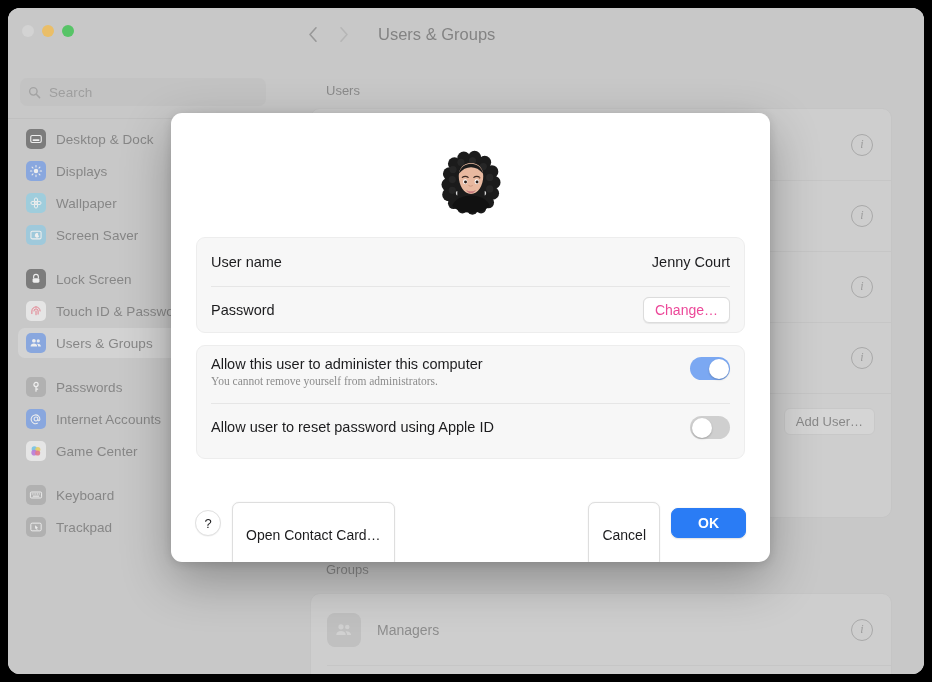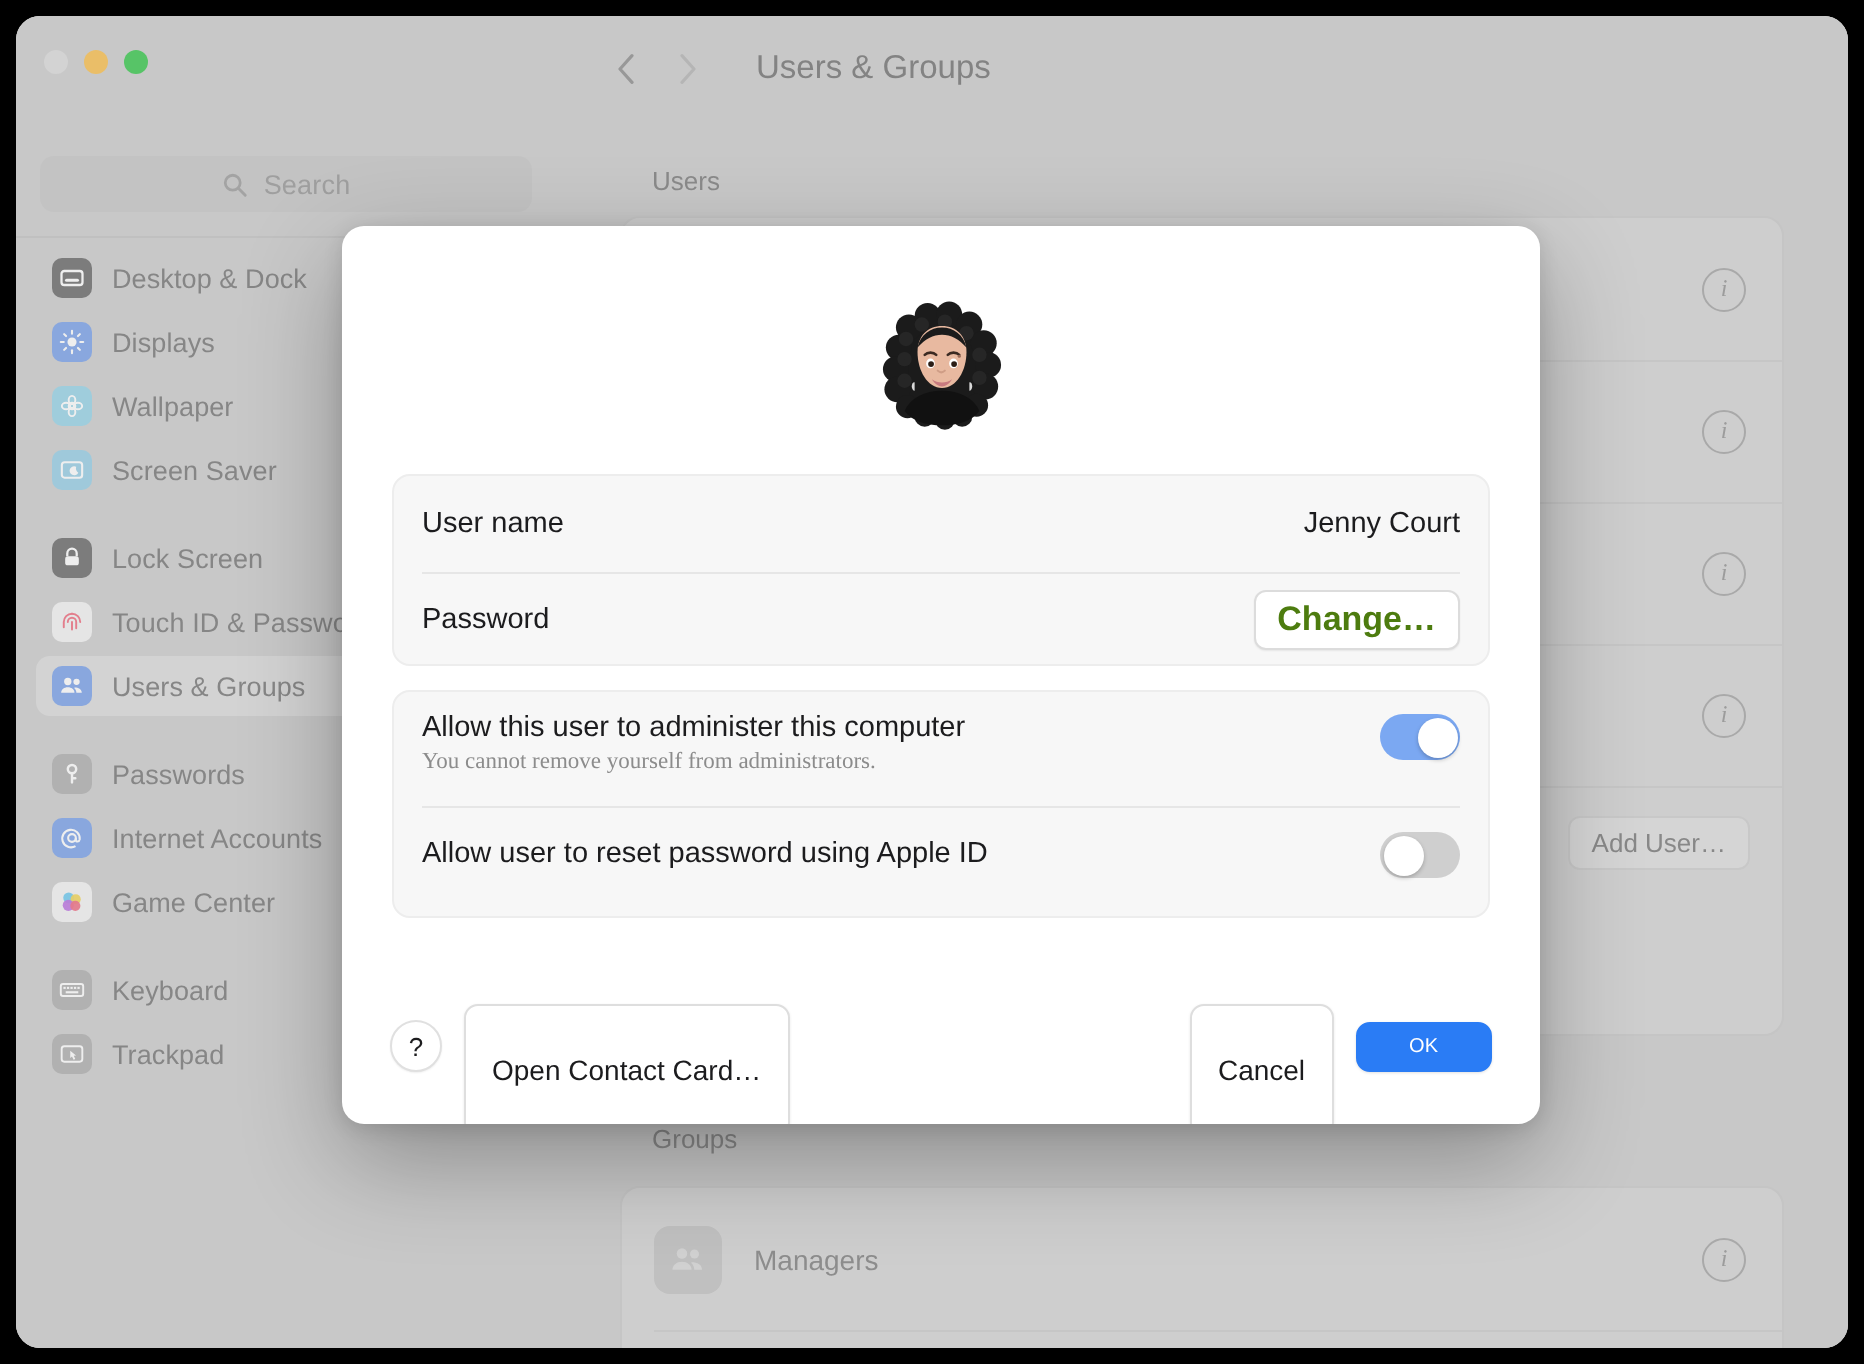--- a/index.html
+++ b/index.html
@@ -72,7 +72,6 @@
     align-items: center;
     padding: 0 8px;
     box-sizing: border-box;
-    justify-content: center;
   }
   .search-icon {
     width: 13px; height: 13px;

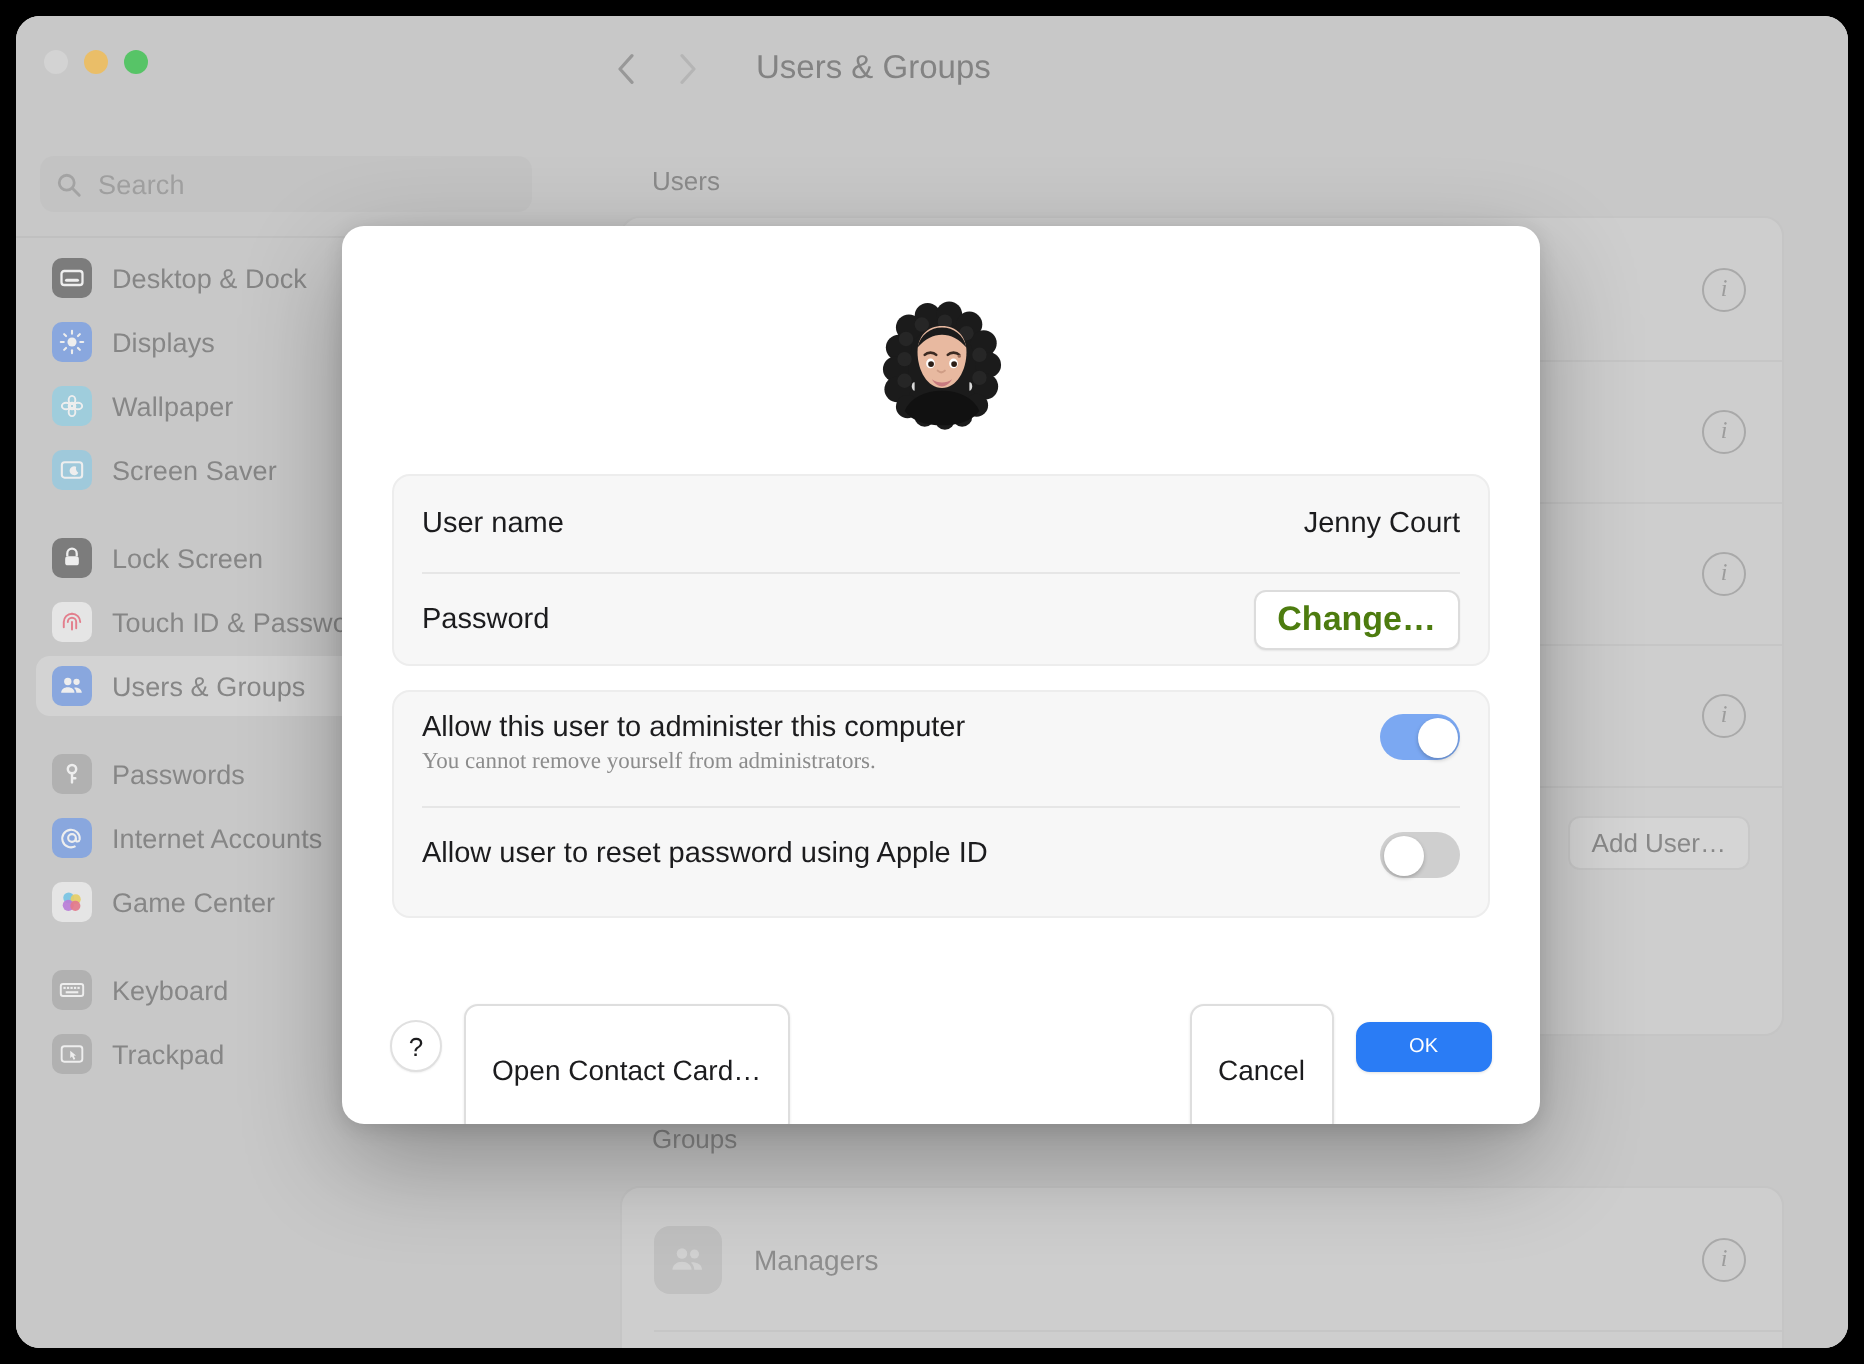--- a/index.html
+++ b/index.html
@@ -351,10 +351,9 @@
     border: 1px solid #dcdcdc;
     border-radius: 6px;
     padding: 4px 11px;
-    font-size: 17px;
-    color: #4d7c0f;
+    font-size: 14px;
+    color: #ec4899;
     box-shadow: 0 0.5px 1px rgba(0,0,0,0.07);
-    font-weight: bold;
   }
 
   .toggle {

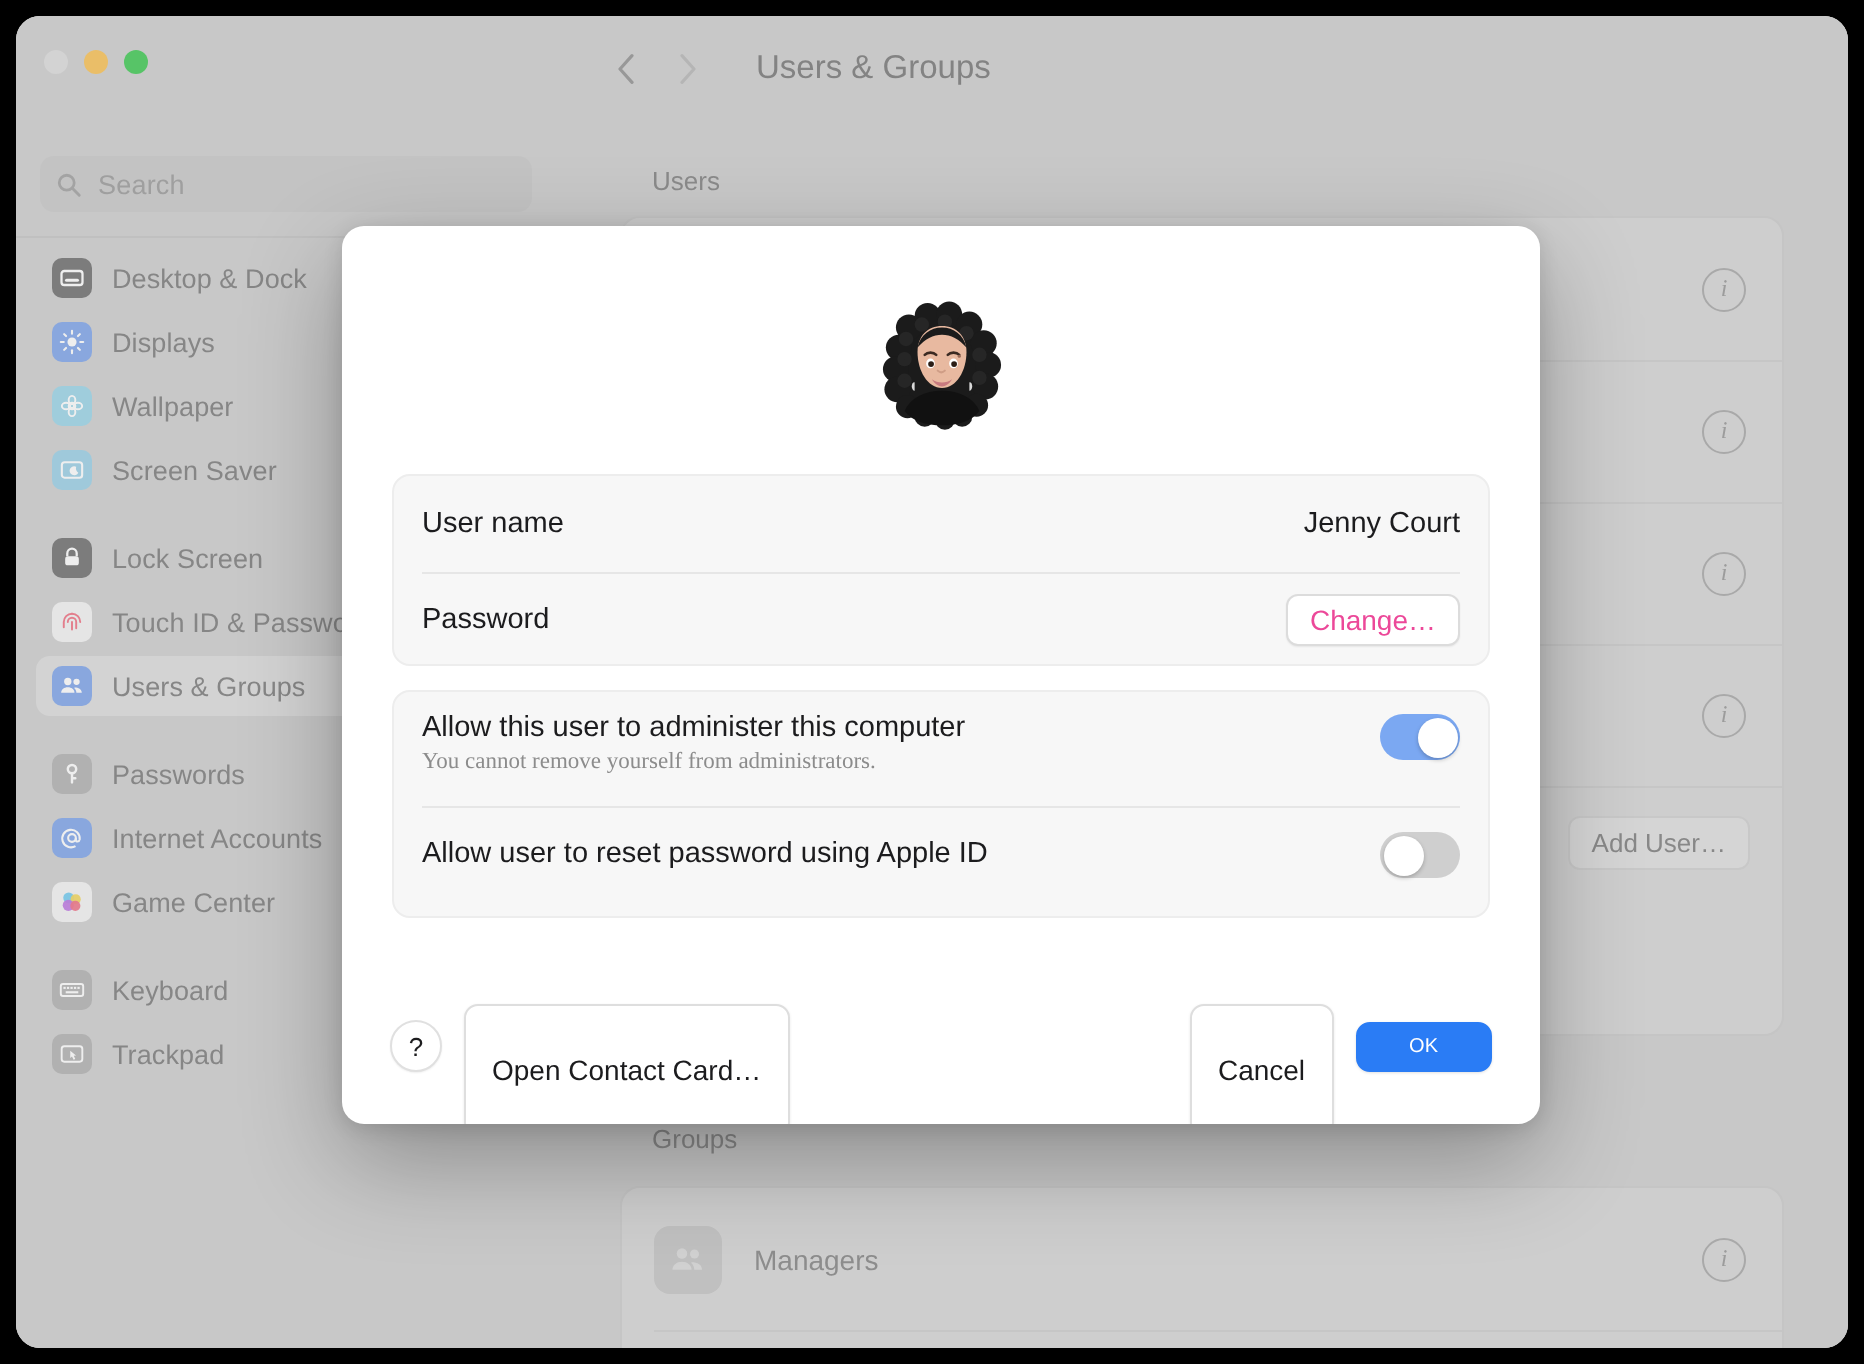--- a/index.html
+++ b/index.html
@@ -417,9 +417,9 @@
     border: 1px solid #2a7cf5;
     border-radius: 7px;
     padding: 6px 26px;
-    font-size: 10px;
+    font-size: 14px;
     color: #ffffff;
-    font-weight: 400;
+    font-weight: 700;
     box-shadow: 0 0.5px 1.5px rgba(0,0,0,0.12);
   }
 </style>

